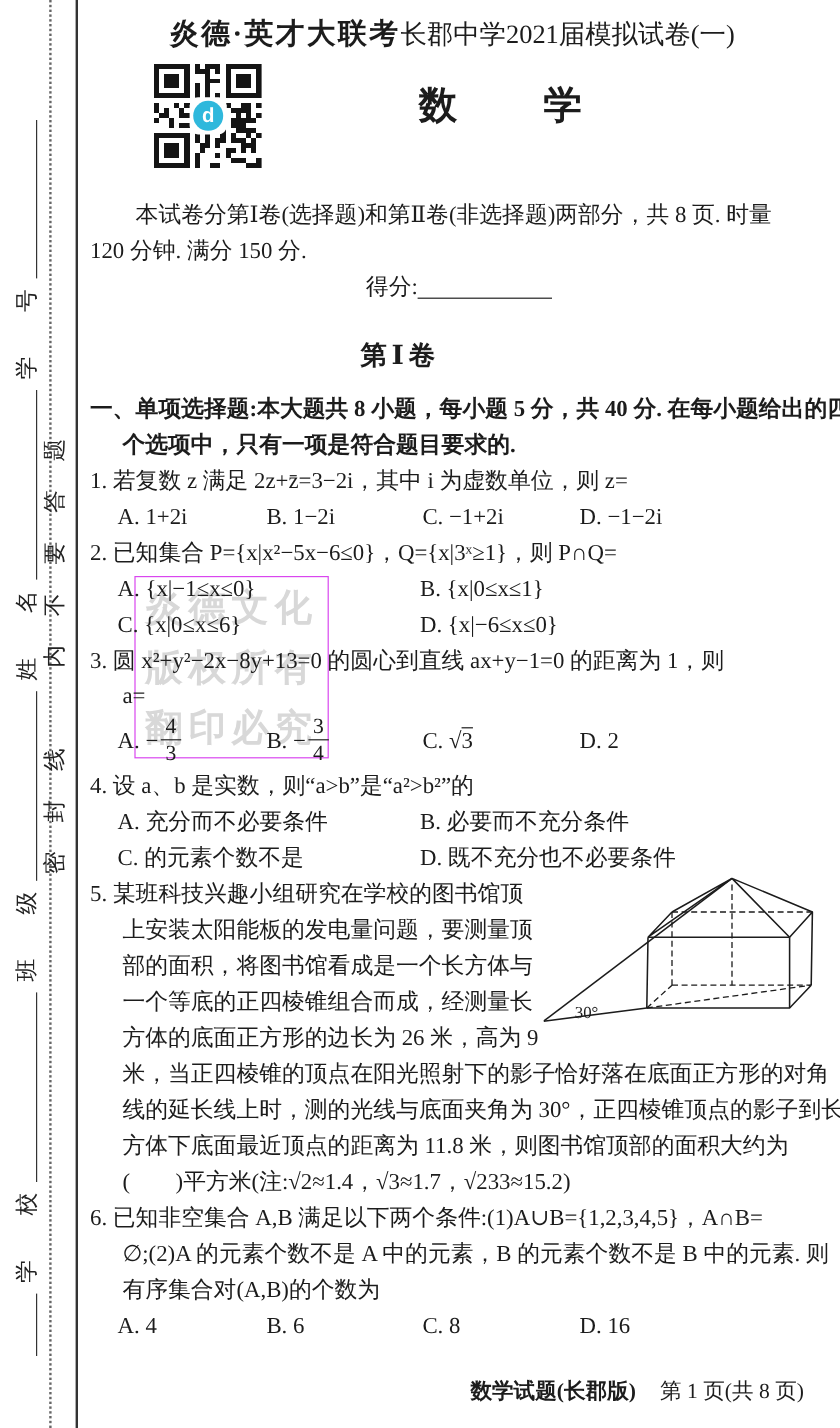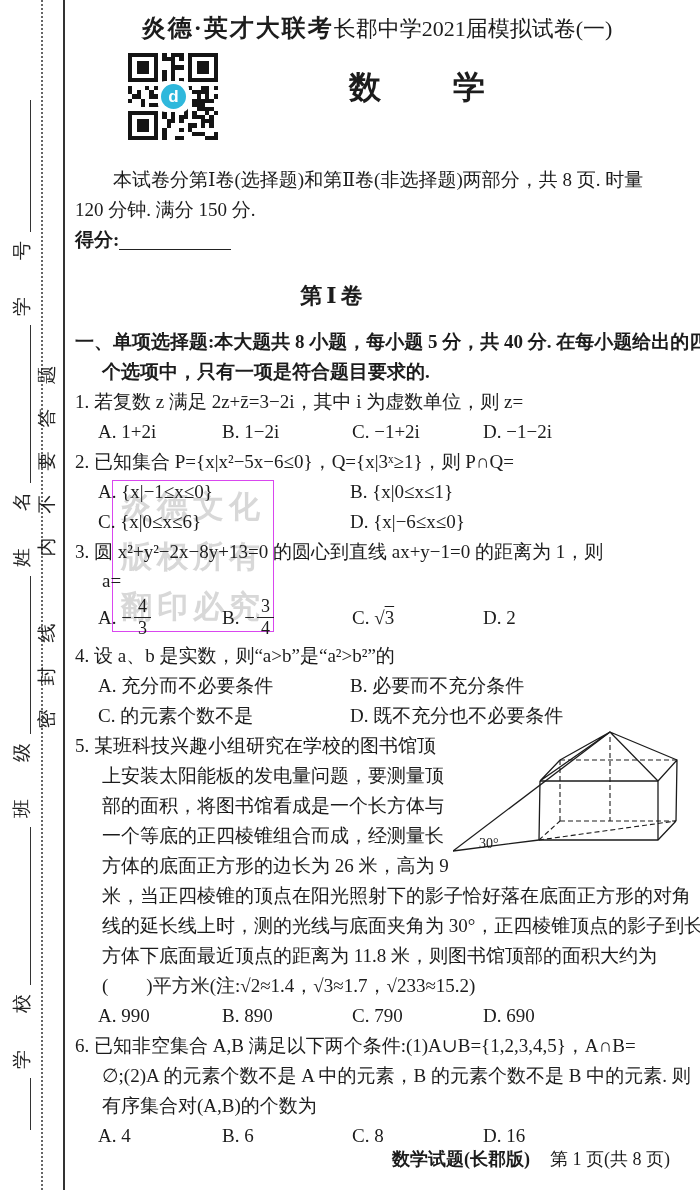--- a/index.html
+++ b/index.html
@@ -41,7 +41,7 @@
   .ln{white-space:nowrap;}
   .indent{text-indent:38px;}
   .hang{padding-left:27px;}
-  .score{text-align:left;margin-right:-20px;font-weight:bold;height:30px;}
+  .score{text-align:center;margin-right:-20px;font-weight:normal;height:30px;}
   .sline{display:inline-block;width:112px;border-bottom:1.6px solid #222;height:20px;vertical-align:-4px;}
   .p1{font-size:22px;font-weight:bold;text-align:center;padding-right:78px;margin-top:24px;
       height:34px;line-height:34px;letter-spacing:4px;}

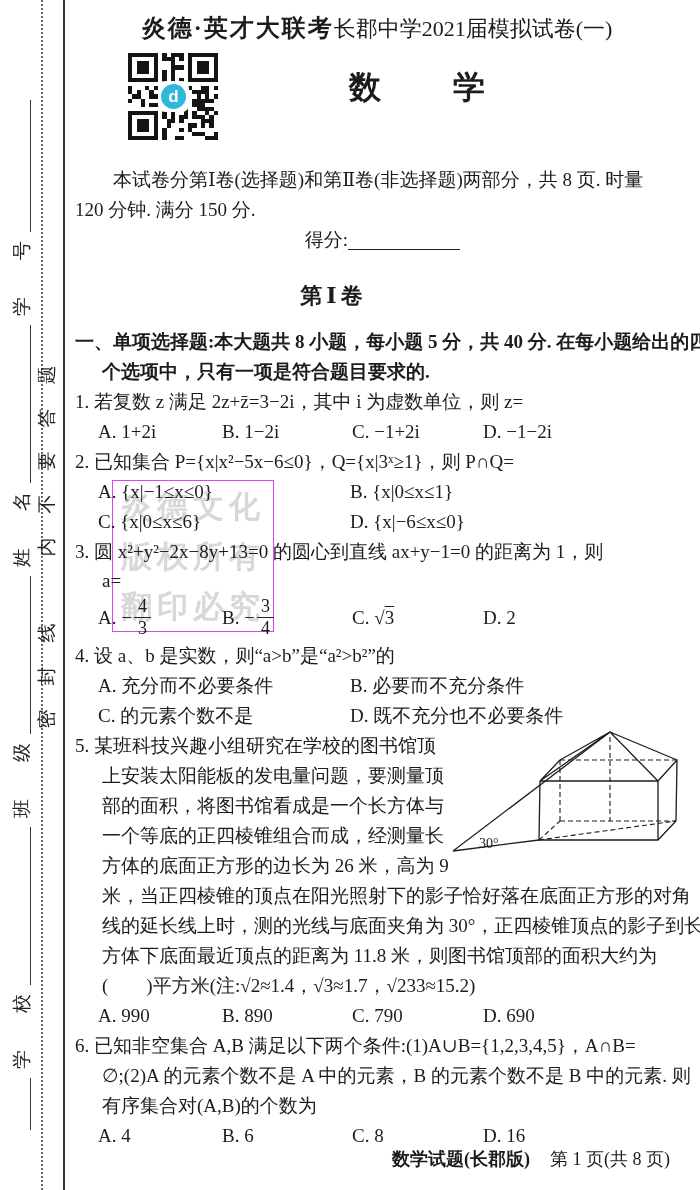--- a/index.html
+++ b/index.html
@@ -405,12 +405,6 @@
     <div class="ln hang">线的延长线上时，测的光线与底面夹角为 30°，正四棱锥顶点的影子到长</div>
     <div class="ln hang">方体下底面最近顶点的距离为 11.8 米，则图书馆顶部的面积大约为</div>
     <div class="ln hang">(　　)平方米(注:√2≈1.4，√3≈1.7，√233≈15.2)</div>
-    <div class="orow">
-      <span class="o c1">A. 990</span>
-      <span class="o c2">B. 890</span>
-      <span class="o c3">C. 790</span>
-      <span class="o c4">D. 690</span>
-    </div>
 
     <div class="ln">6. 已知非空集合 A,B 满足以下两个条件:(1)A∪B={1,2,3,4,5}，A∩B=</div>
     <div class="ln hang">∅;(2)A 的元素个数不是 A 中的元素，B 的元素个数不是 B 中的元素. 则</div>

